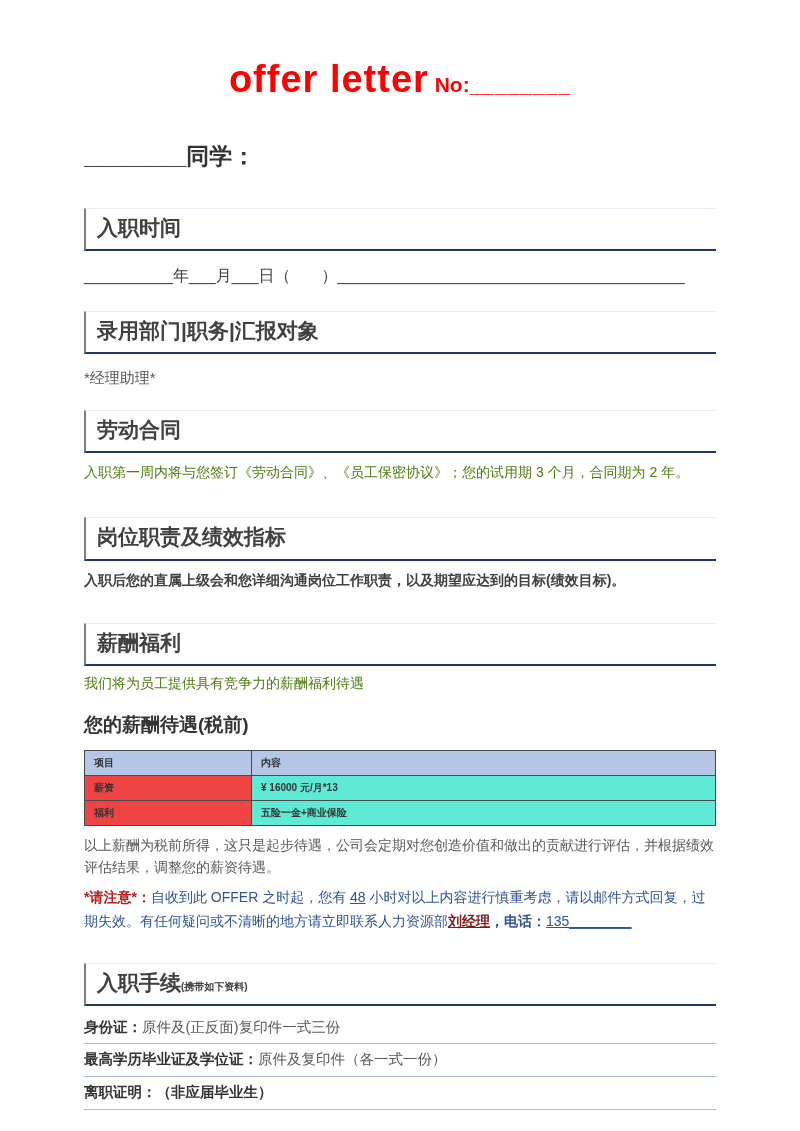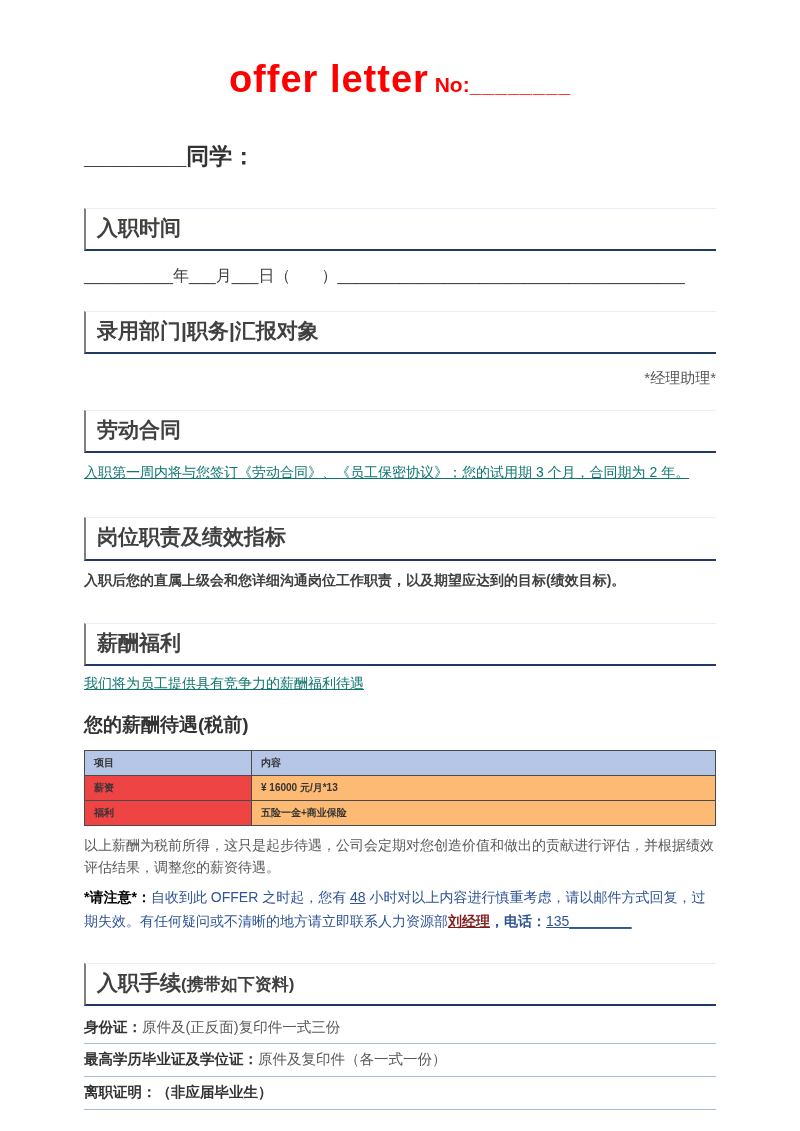--- a/index.html
+++ b/index.html
@@ -36,7 +36,7 @@
 
   .dateline{font-size:16px;color:#404040;margin:15px 0 0 0;white-space:pre;}
 
-  .value-line{font-size:15px;color:#555;margin:15px 0 0 0;text-align:right;}
+  .value-line{font-size:15px;color:#555;margin:15px 0 0 0;}
 
   .body-gray{font-size:14px;color:#0f766e;margin:9px 0 0 0;line-height:1.5;text-decoration:underline;}
   .body-bold{font-size:14px;font-weight:bold;color:#404040;margin:9px 0 0 0;line-height:1.5;}

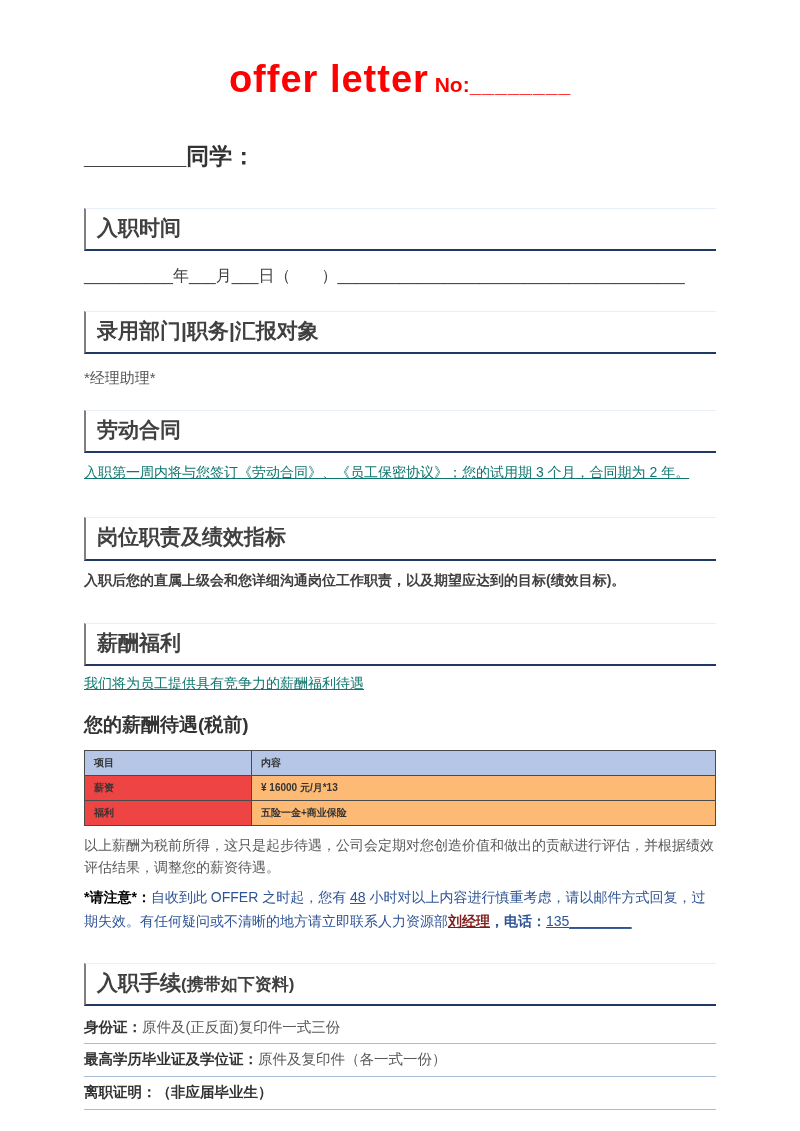--- a/index.html
+++ b/index.html
@@ -38,7 +38,7 @@
 
   .value-line{font-size:15px;color:#555;margin:15px 0 0 0;}
 
-  .body-gray{font-size:14px;color:#0f766e;margin:9px 0 0 0;line-height:1.5;text-decoration:underline;}
+  .body-gray{font-size:14px;color:#4d7c0f;margin:9px 0 0 0;line-height:1.5;}
   .body-bold{font-size:14px;font-weight:bold;color:#404040;margin:9px 0 0 0;line-height:1.5;}
 
   .subhead{font-size:19px;font-weight:bold;color:#333;margin:18px 0 12px 0;}

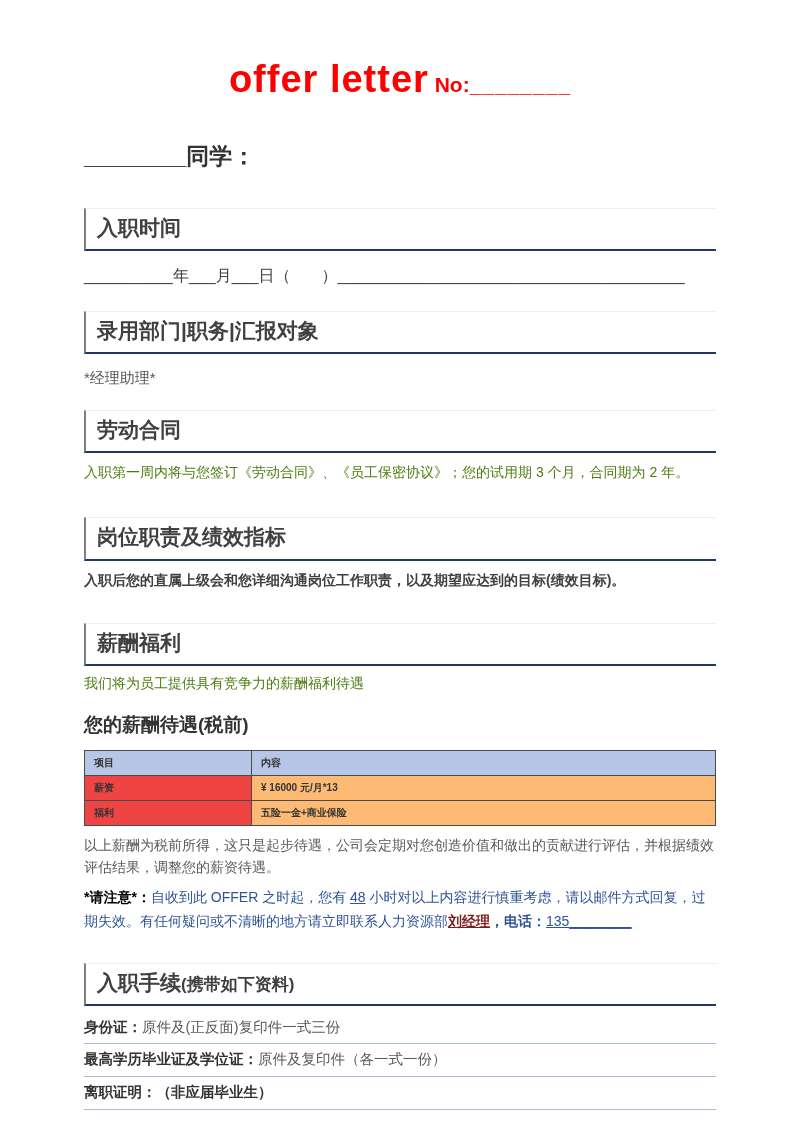--- a/index.html
+++ b/index.html
@@ -54,7 +54,7 @@
   table.salary .col-item{width:148px;}
   table.salary tr.thead td{background:#b5c6e6;font-weight:bold;}
   table.salary td.cell-item{background:#ef4444;font-weight:bold;}
-  table.salary td.cell-value{background:#fdba74;font-weight:bold;}
+  table.salary td.cell-value{background:#5eead4;font-weight:bold;}
 
   .salary-note{font-size:14px;color:#595959;margin:8px 0 0 0;line-height:1.6;}
 

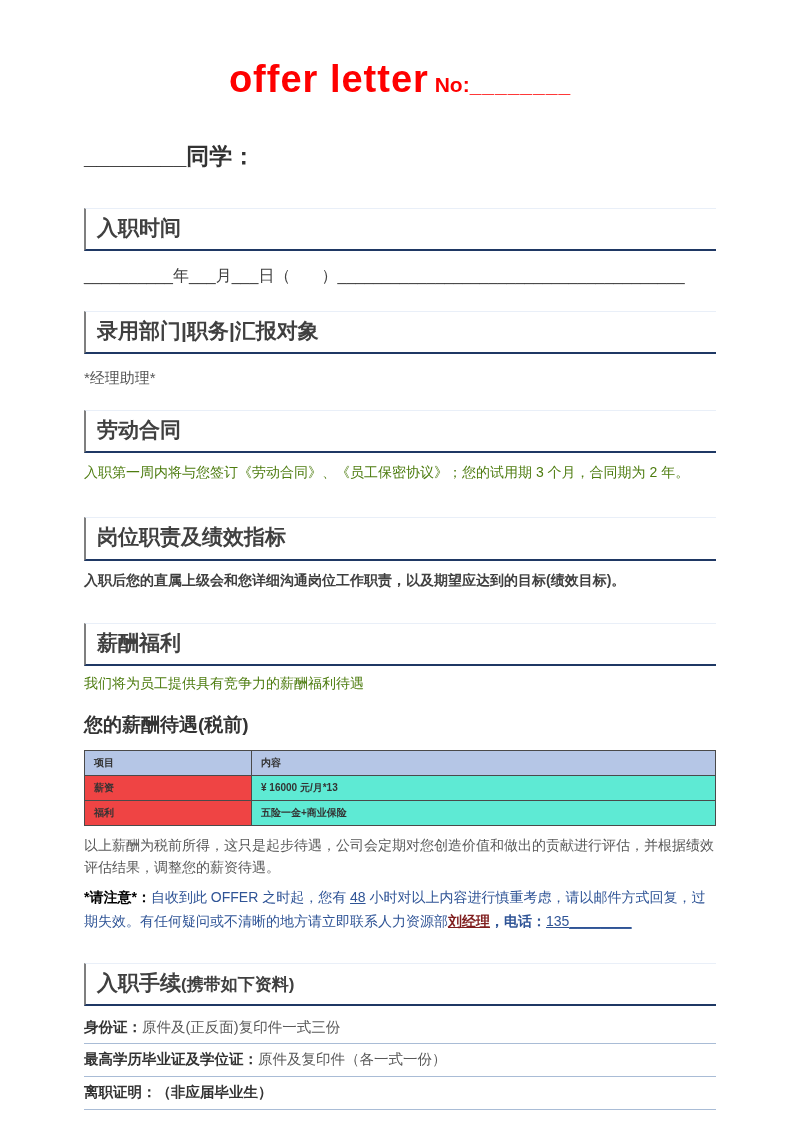--- a/index.html
+++ b/index.html
@@ -59,7 +59,7 @@
   .salary-note{font-size:14px;color:#595959;margin:8px 0 0 0;line-height:1.6;}
 
   .notice{font-size:14px;margin:8px 0 0 0;line-height:1.65;}
-  .notice .n-label{color:#000000;font-weight:bold;}
+  .notice .n-label{color:#b91c1c;font-weight:bold;}
   .notice .n-blue{color:#2f5496;}
   .notice .n-hours{color:#2f5496;text-decoration:underline;}
   .notice .n-manager{color:#7f1d1d;font-weight:bold;text-decoration:underline;}

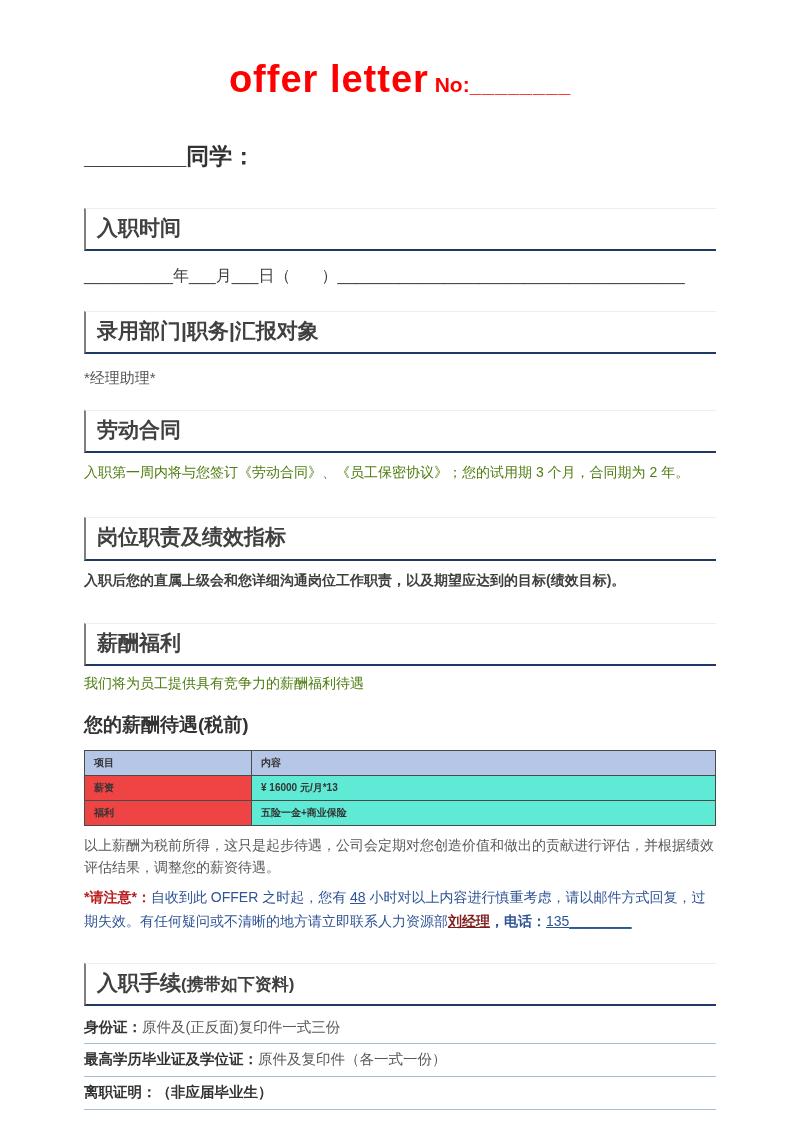--- a/index.html
+++ b/index.html
@@ -32,7 +32,7 @@
     font-size:21px;font-weight:bold;color:#404040;
     line-height:1.15;
   }
-  .sec .sec-small{font-size:17px;font-weight:bold;color:#404040;text-align:right;}
+  .sec .sec-small{font-size:10px;font-weight:bold;color:#404040;text-align:right;}
 
   .dateline{font-size:16px;color:#404040;margin:15px 0 0 0;white-space:pre;}
 

